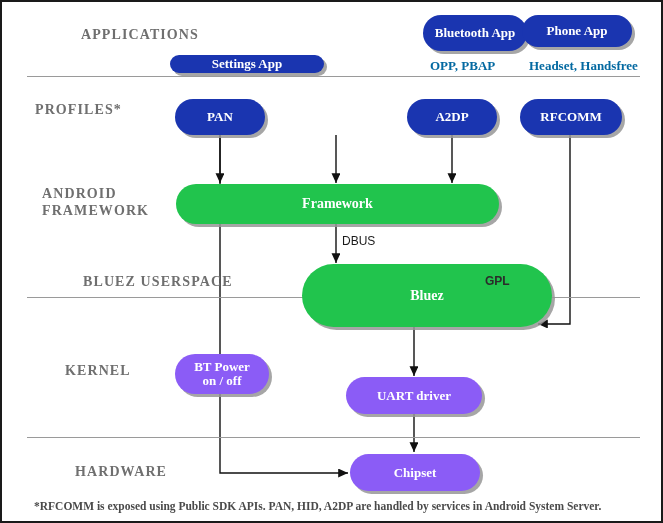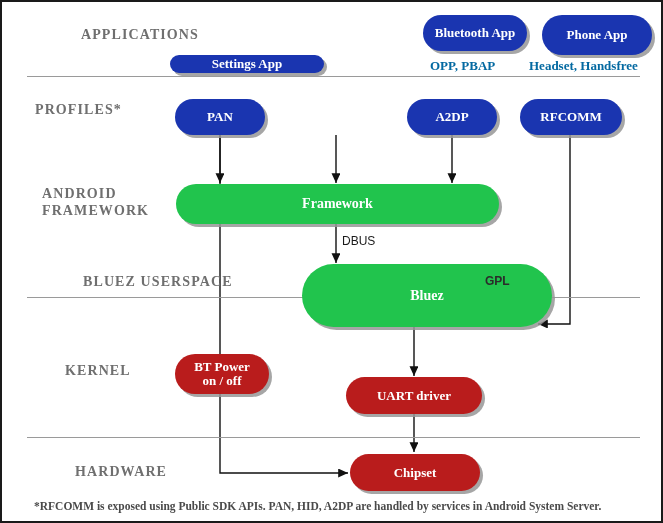--- a/index.html
+++ b/index.html
@@ -149,7 +149,7 @@
 
   <div class="pill blue" style="left:421px; top:13px; width:104px; height:36px;">Bluetooth App</div>
 
-  <div class="pill blue" style="left:540px; top:13px; width:110px; height:40px;text-align:center;">Phone App</div>
+  <div class="pill blue" style="left:520px; top:13px; width:110px; height:32px;text-align:center;">Phone App</div>
 
   <div class="sub-note" style="left:428px; top:56px;">OPP, PBAP</div>
 

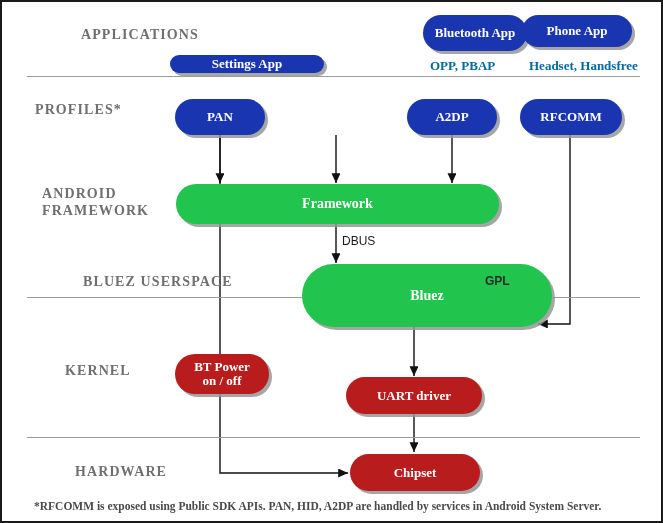--- a/index.html
+++ b/index.html
@@ -55,7 +55,7 @@
   }
   .pill.blue  { background: #1a35b0; }
   .pill.green { background: #21c44d; }
-  .pill.red   { background: #b91c1c; }
+  .pill.red   { background: #8b5cf6; }
 
   .sub-note {
     position: absolute;

